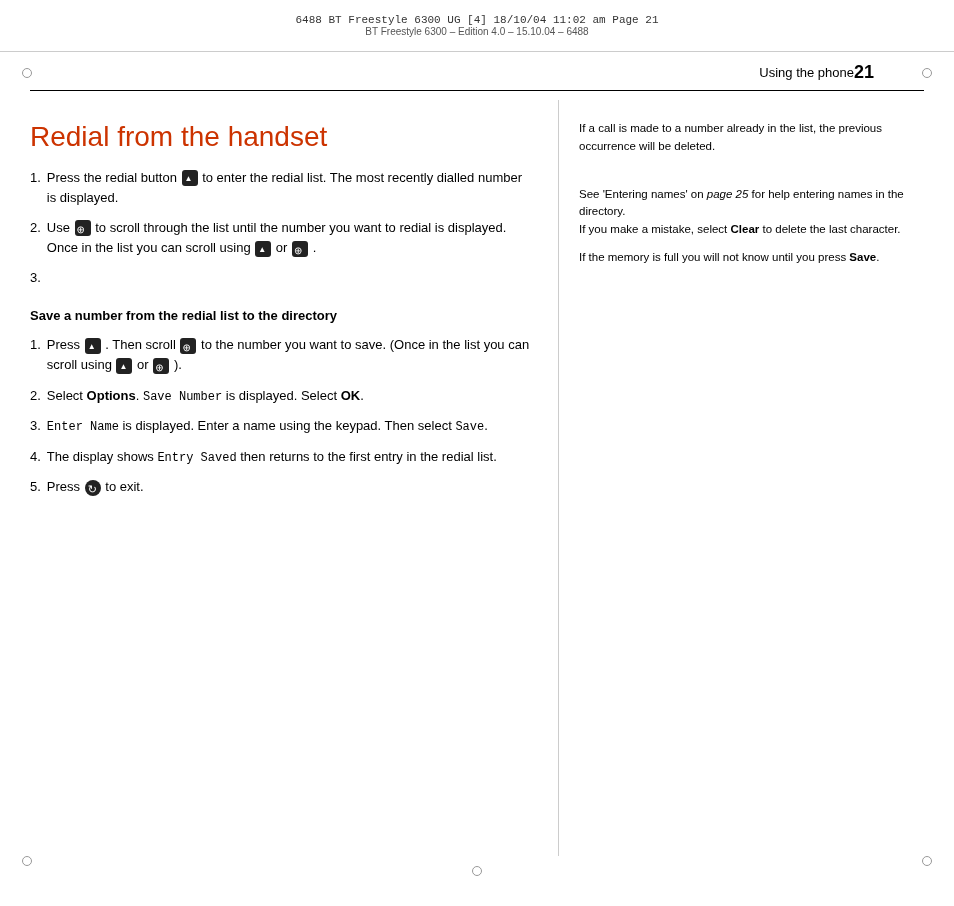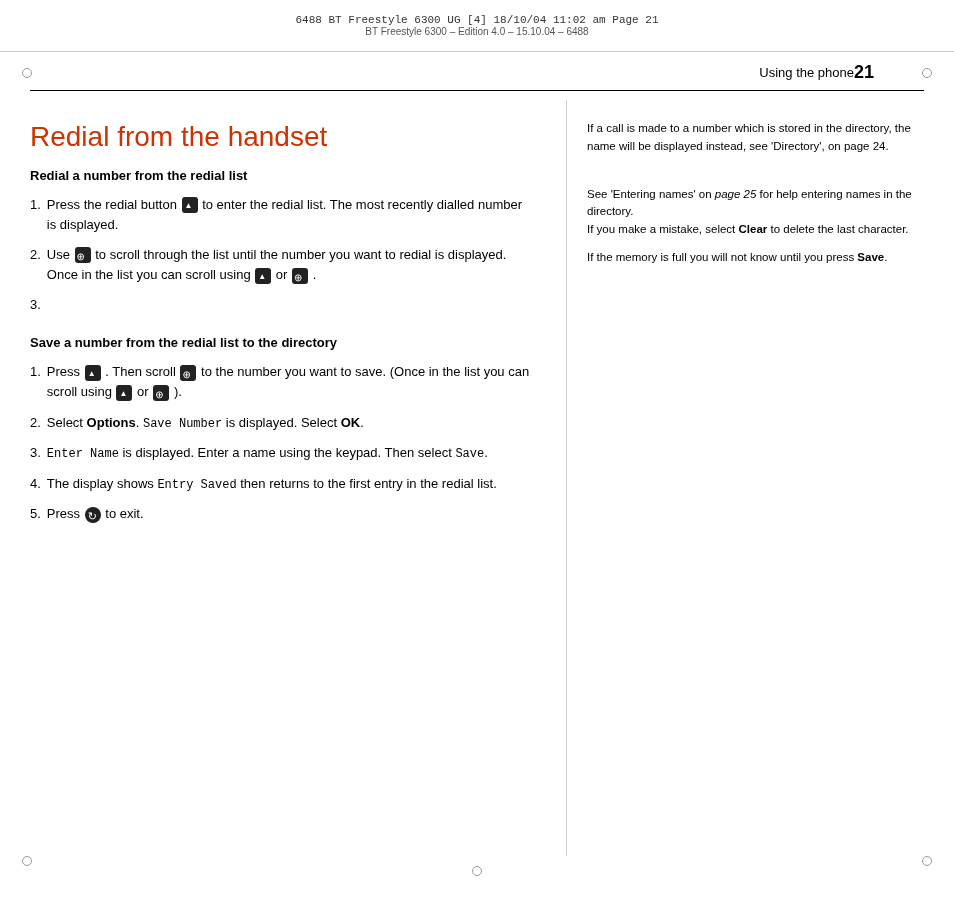--- a/index.html
+++ b/index.html
@@ -88,7 +88,7 @@
       right: 30px;
       bottom: 50px;
       display: flex;
-      gap: 16px;
+      gap: 8px;
     }
 
     

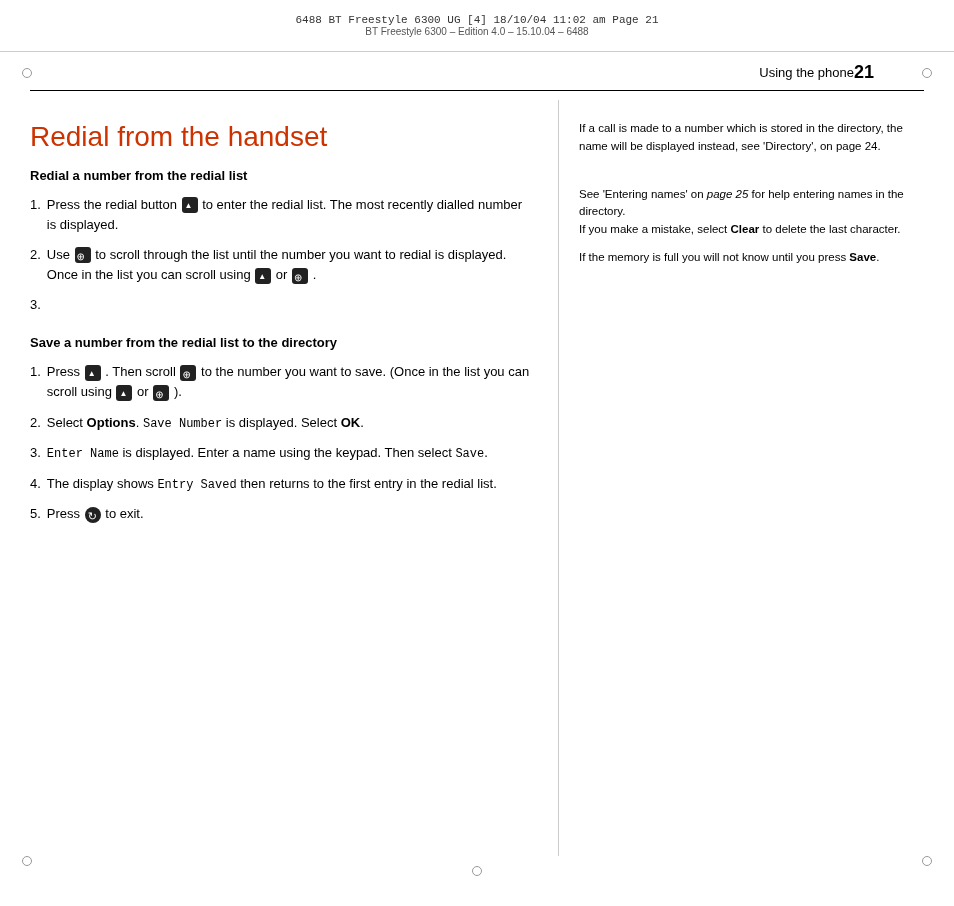--- a/index.html
+++ b/index.html
@@ -344,6 +344,9 @@
 
   <div class="right-column">
 
+    <div class="note-block">
+      <span>If a call is made to a number already in the list, the previous occurrence will be deleted.</span>
+    </div>
 
     <div class="note-block">
       <span>If a call is made to a number which is stored in the directory, the name will be displayed instead, see 'Directory', on page 24.</span>

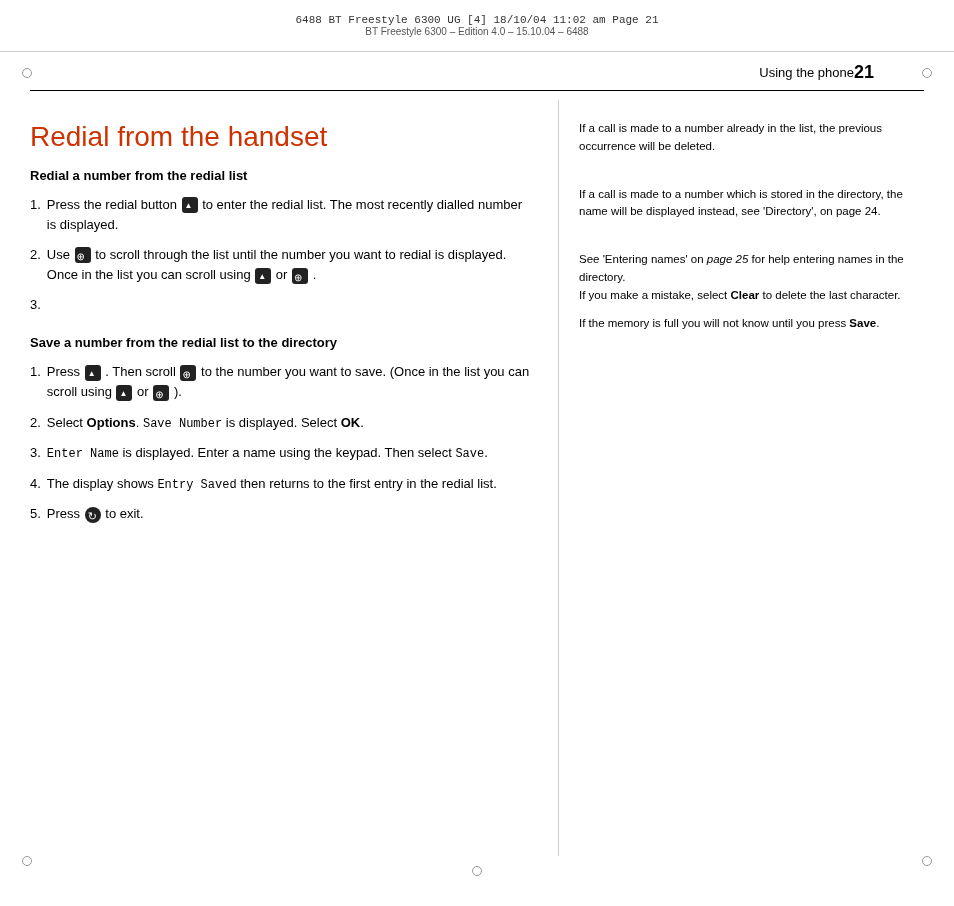--- a/index.html
+++ b/index.html
@@ -264,7 +264,6 @@
     <h1 class="section-title">Redial from the handset</h1>
 
 
-    <p class="sub-heading">Redial a number from the redial list</p>
 
     <ol class="numbered-list">
       <li>

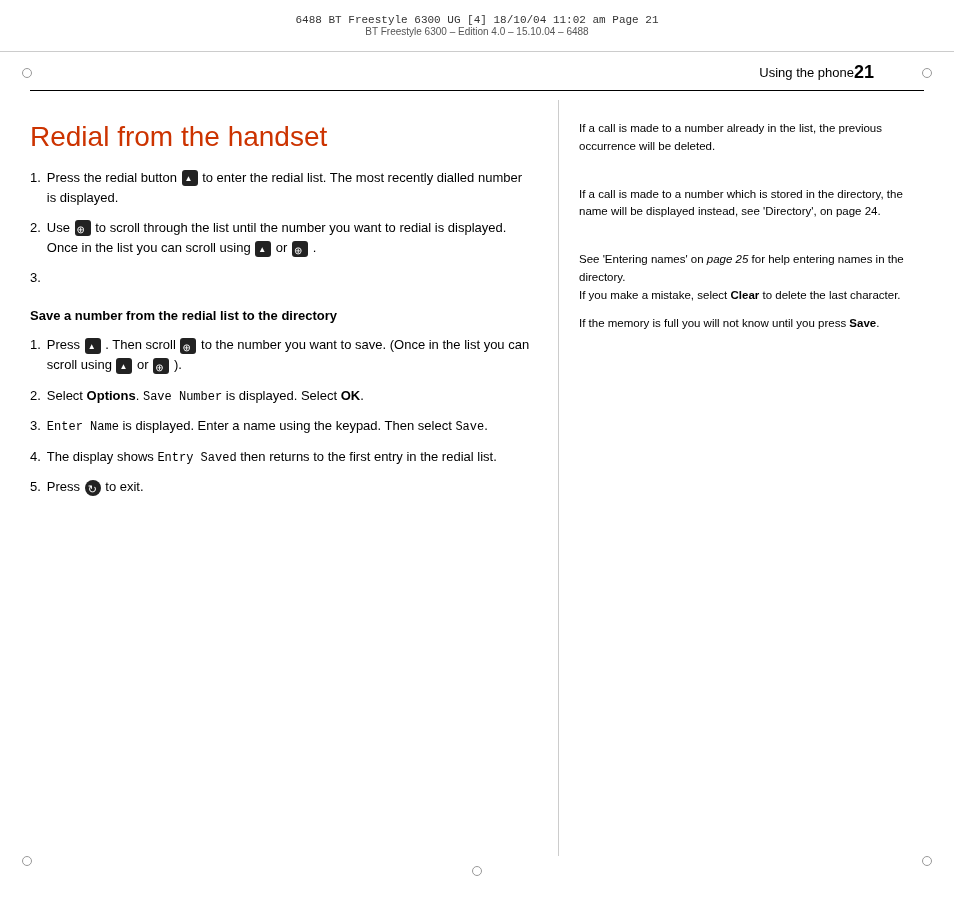--- a/index.html
+++ b/index.html
@@ -347,9 +347,6 @@
       <span>If a call is made to a number already in the list, the previous occurrence will be deleted.</span>
     </div>
 
-    <div class="note-block">
-      <span>If a call is made to a number which is stored in the directory, the name will be displayed instead, see 'Directory', on page 24.</span>
-    </div>
 
     <div class="note-block">
       <p style="margin-bottom:0;">

